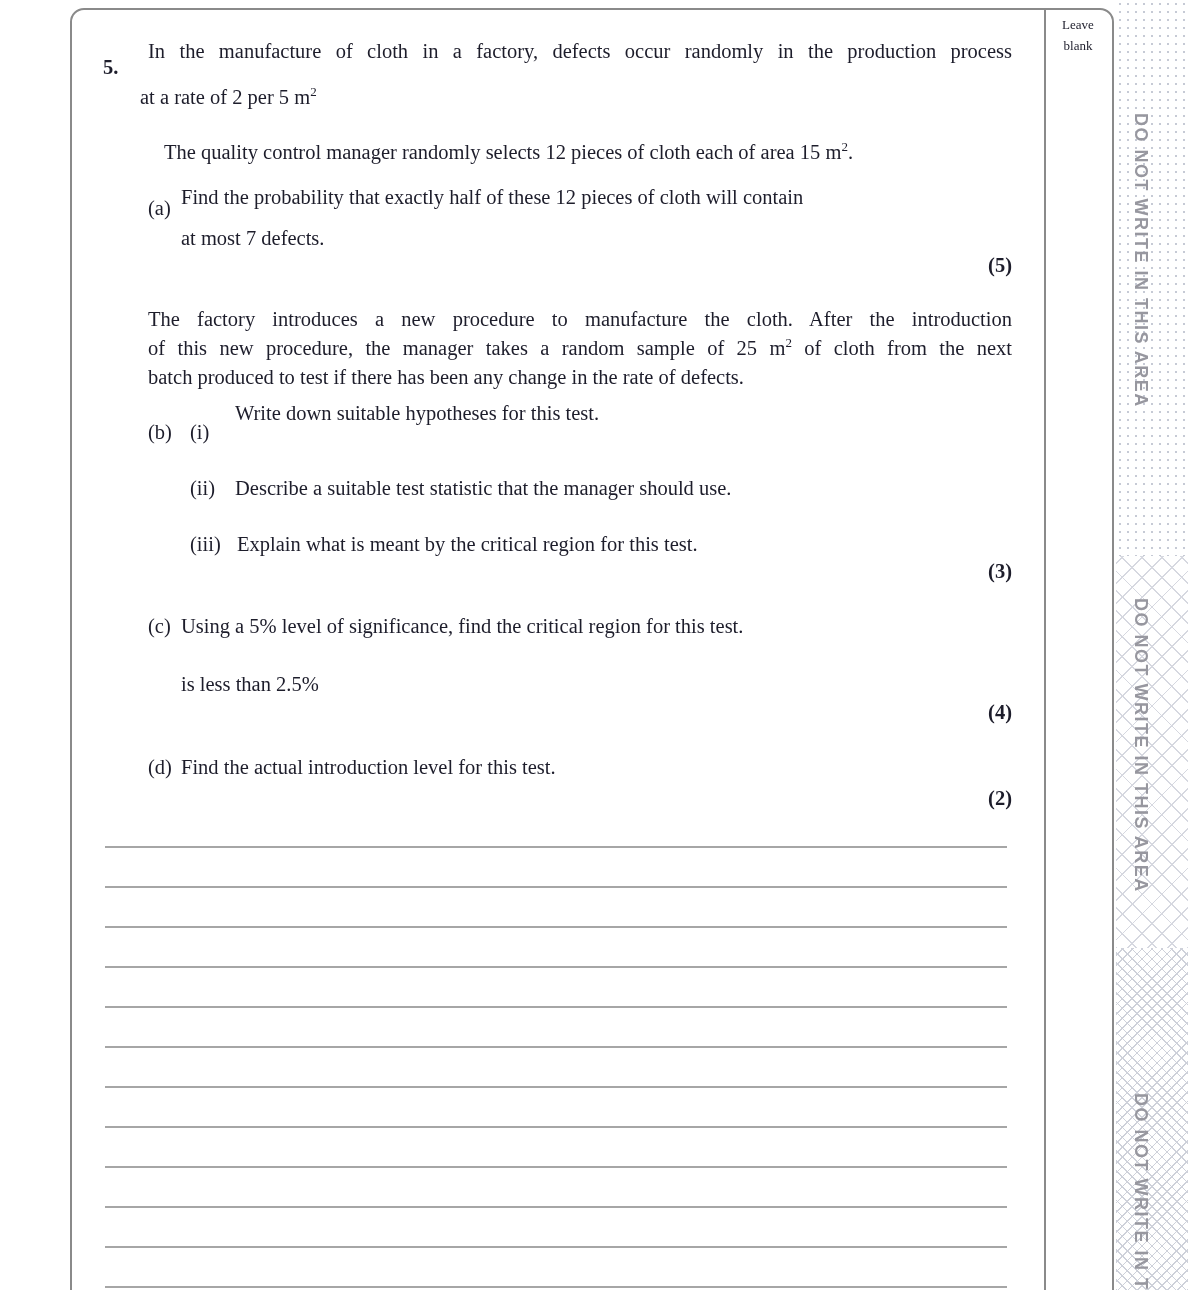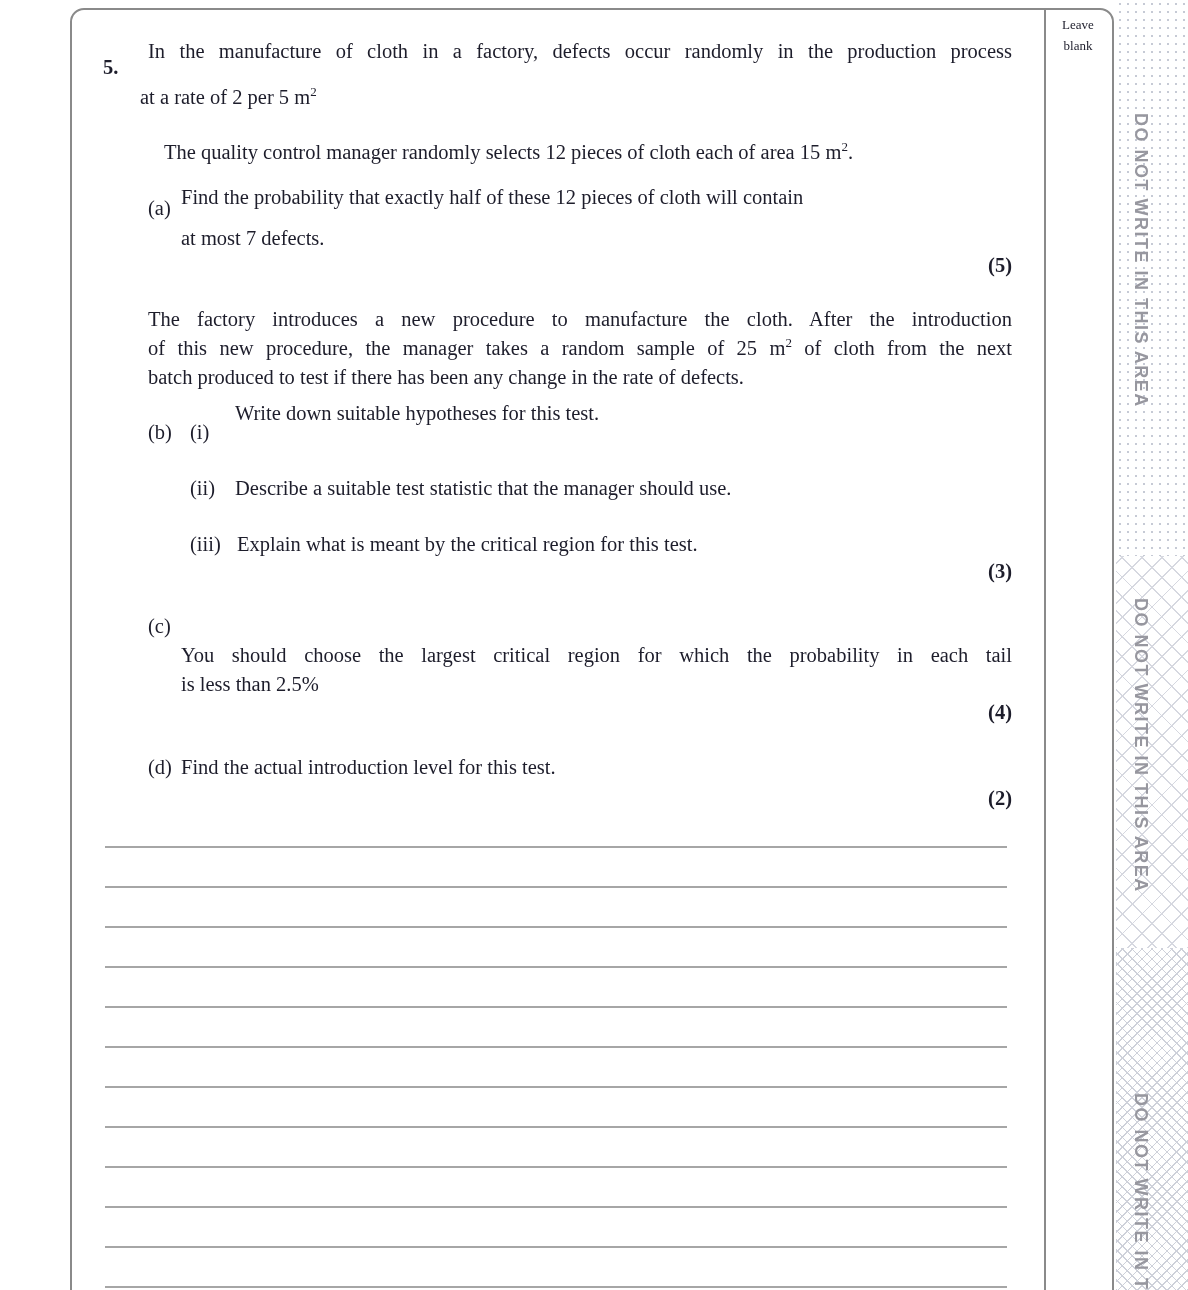--- a/index.html
+++ b/index.html
@@ -127,6 +127,7 @@
   <div class="marks" style="left:892px;top:556px;">(3)</div>
 
   <div class="txt" style="left:148px;top:612px;line-height:29px;">(c)</div>
+  <div class="txt" style="left:181px;top:612px;line-height:29px;">Using a 5% level of significance, find the critical region for this test.</div>
   <div class="txt just" style="left:181px;top:641px;width:831px;line-height:29px;">You should choose the largest critical region for which the probability in each tail</div>
   <div class="txt" style="left:181px;top:670px;line-height:29px;">is less than 2.5%</div>
   <div class="marks" style="left:892px;top:697px;">(4)</div>

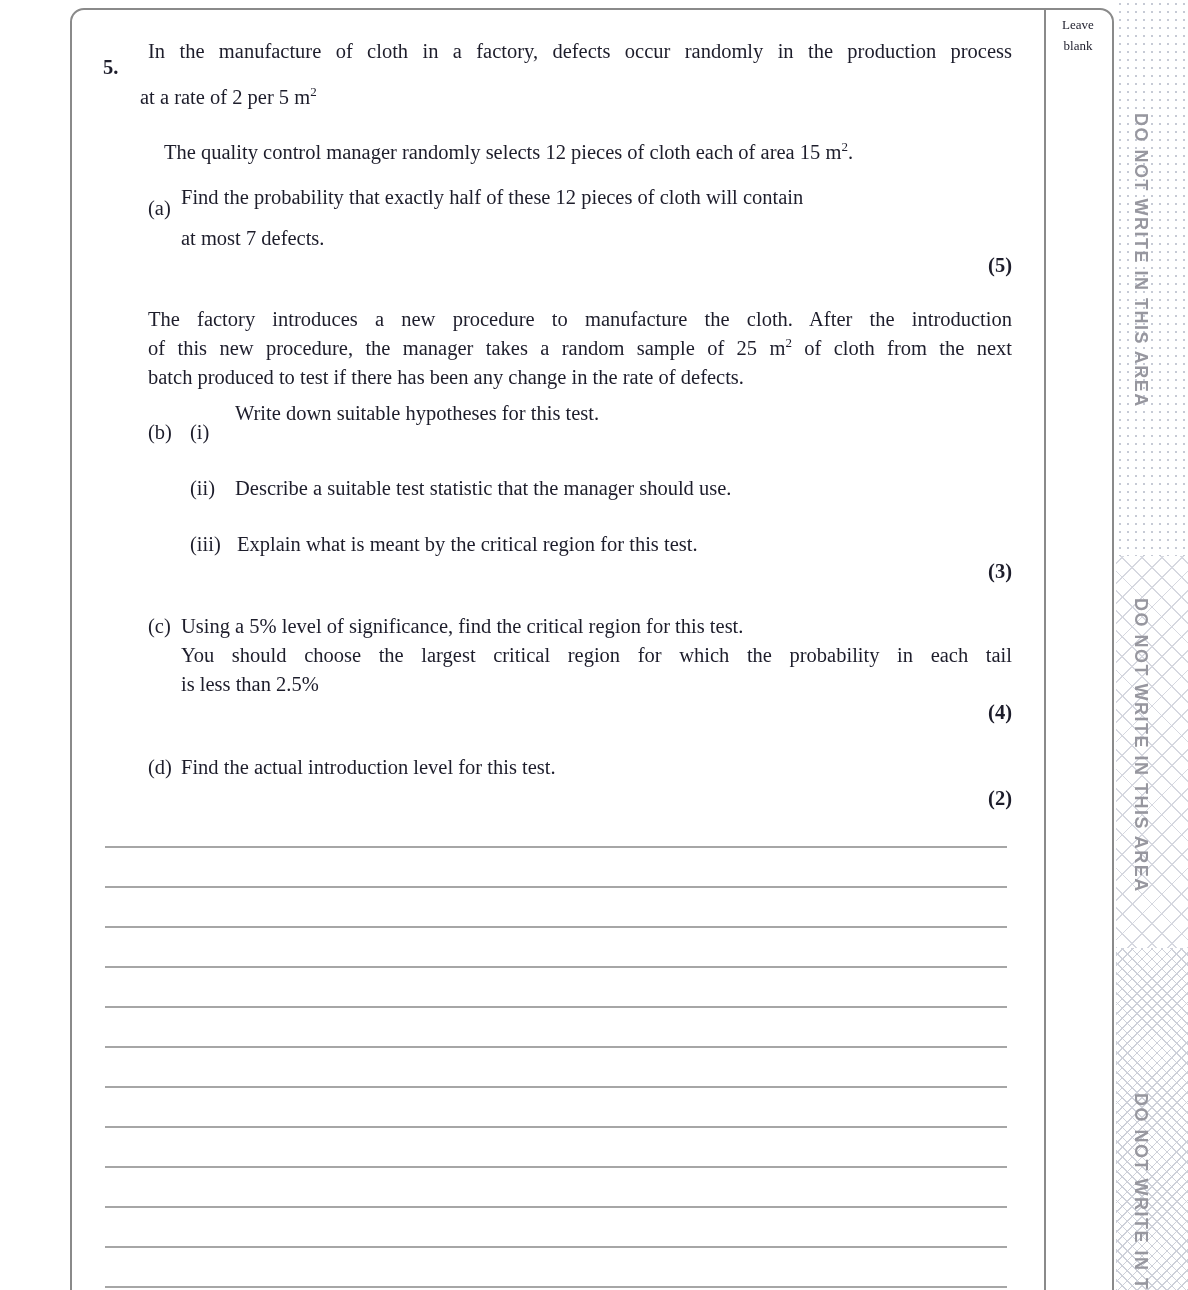--- a/index.html
+++ b/index.html
@@ -128,7 +128,6 @@
 
   <div class="txt" style="left:148px;top:612px;line-height:29px;">(c)</div>
   <div class="txt" style="left:181px;top:612px;line-height:29px;">Using a 5% level of significance, find the critical region for this test.</div>
-  <div class="txt just" style="left:181px;top:641px;width:831px;line-height:29px;">You should choose the largest critical region for which the probability in each tail</div>
   <div class="txt" style="left:181px;top:670px;line-height:29px;">is less than 2.5%</div>
   <div class="marks" style="left:892px;top:697px;">(4)</div>
 

